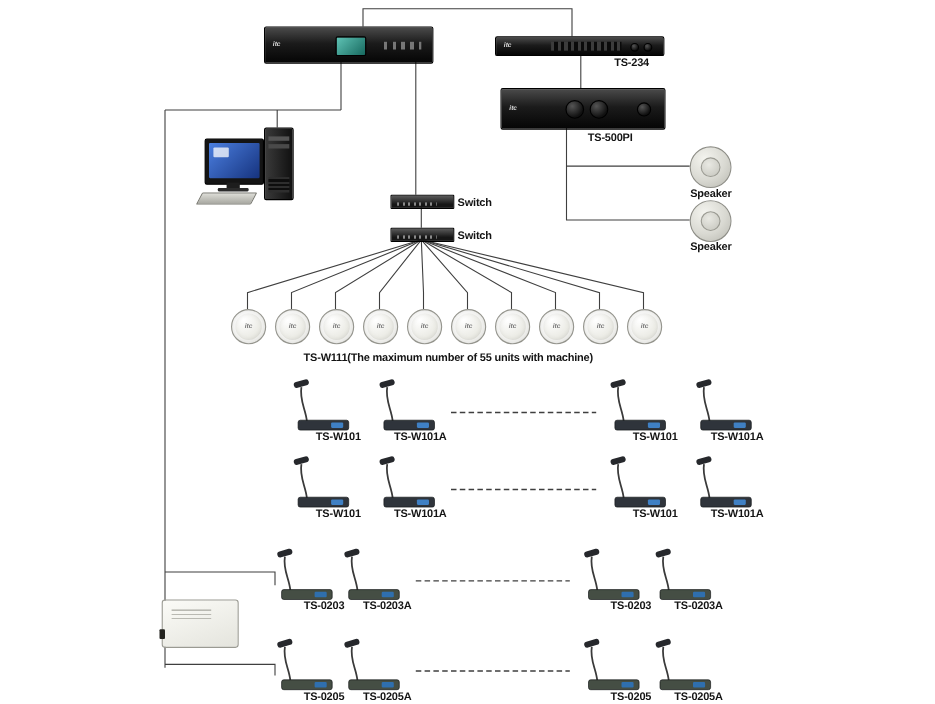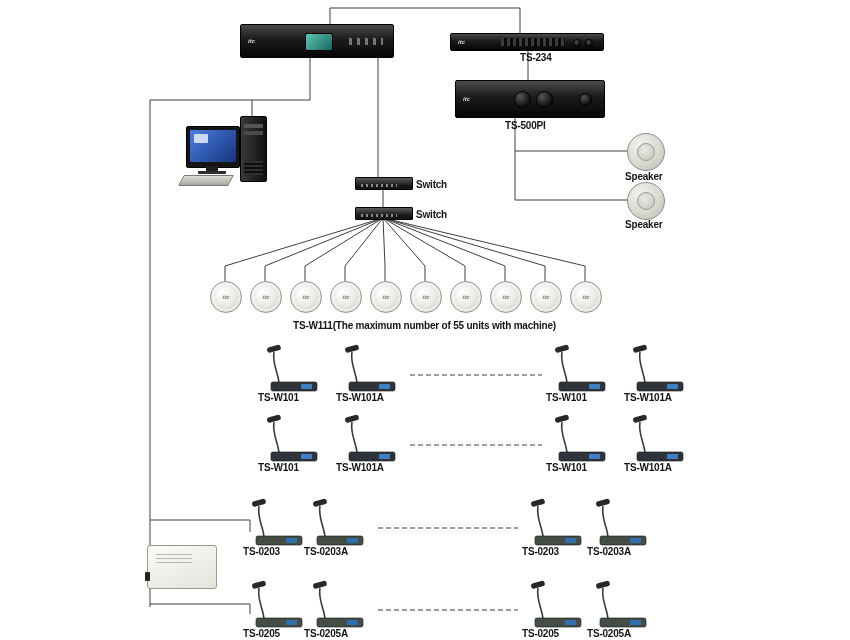--- a/index.html
+++ b/index.html
@@ -10,7 +10,7 @@
   .wires path.dash{stroke-dasharray:5 3;stroke-width:1.2}
 
   .lbl{position:absolute;font-size:10px;font-weight:bold;letter-spacing:-0.2px;white-space:nowrap}
-  .lbl.c{text-align:left}
+  .lbl.c{text-align:right}
 
   
   .rack{position:absolute;border:1px solid #000;border-radius:2px;background:linear-gradient(180deg,#4a4a4a,#1b1b1b 45%,#050505)}

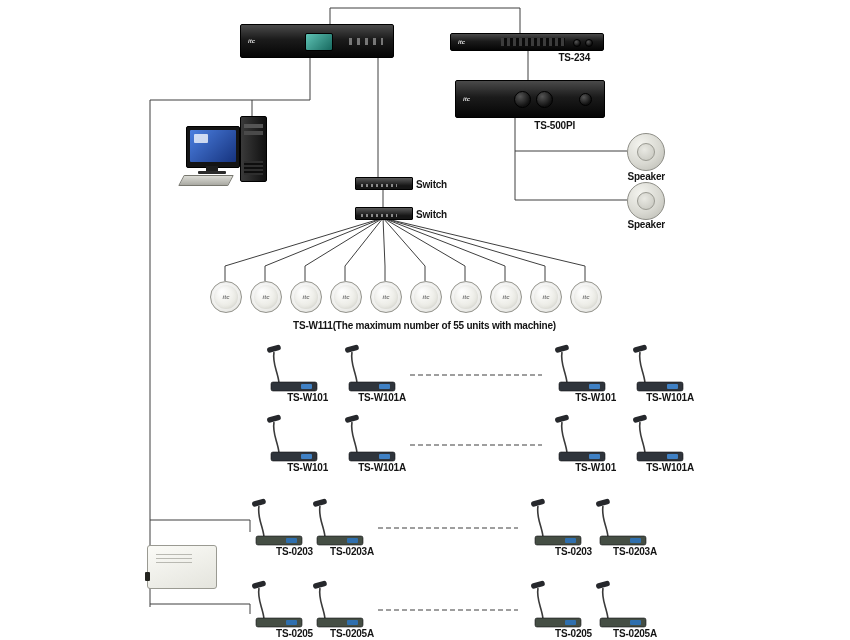--- a/index.html
+++ b/index.html
@@ -172,7 +172,7 @@
   <div class="cunit" style="left:570px;top:281px">
       <span>itc</span>
     </div>
-  <div class="lbl" style="left:293px;top:320px">TS-W111(The maximum number of 55 units with machine)</div>
+  <div class="lbl" style="left:276px;top:320px">TS-W111(The maximum number of 55 units with machine)</div>
 
   <svg class="mic mic-w" style="left:258px;top:342px" width="70" height="52" viewBox="0 0 70 52">
       <use href="#mic-shape"></use>

